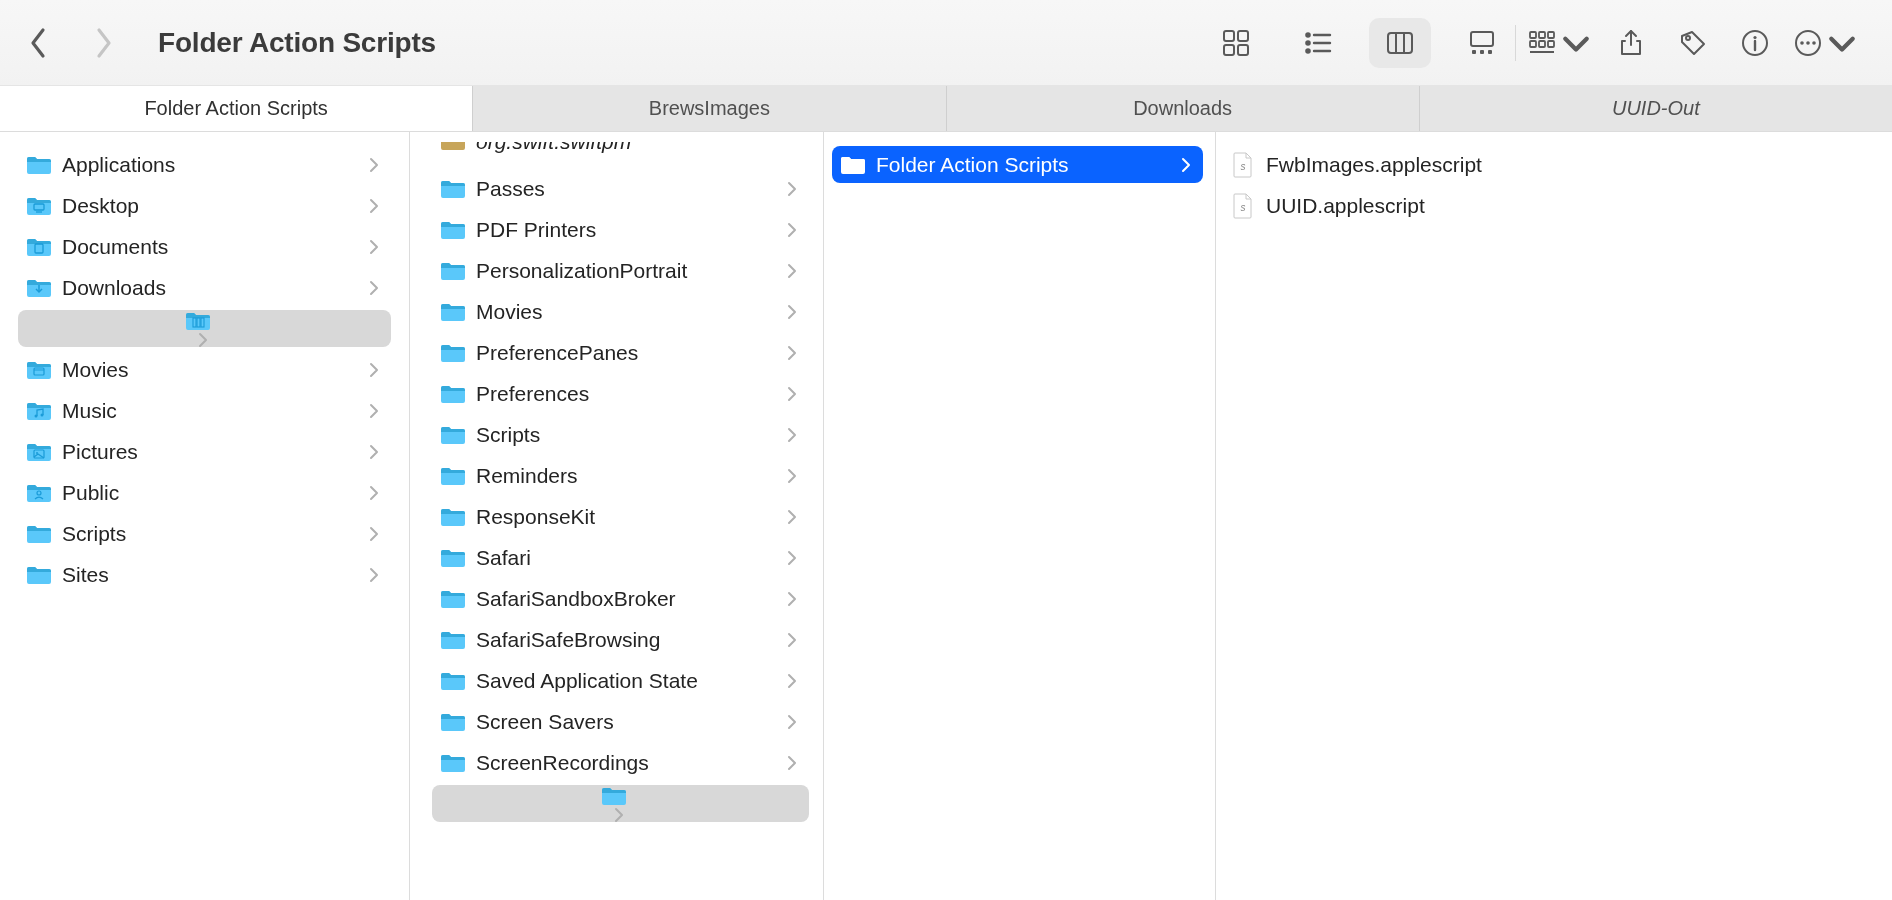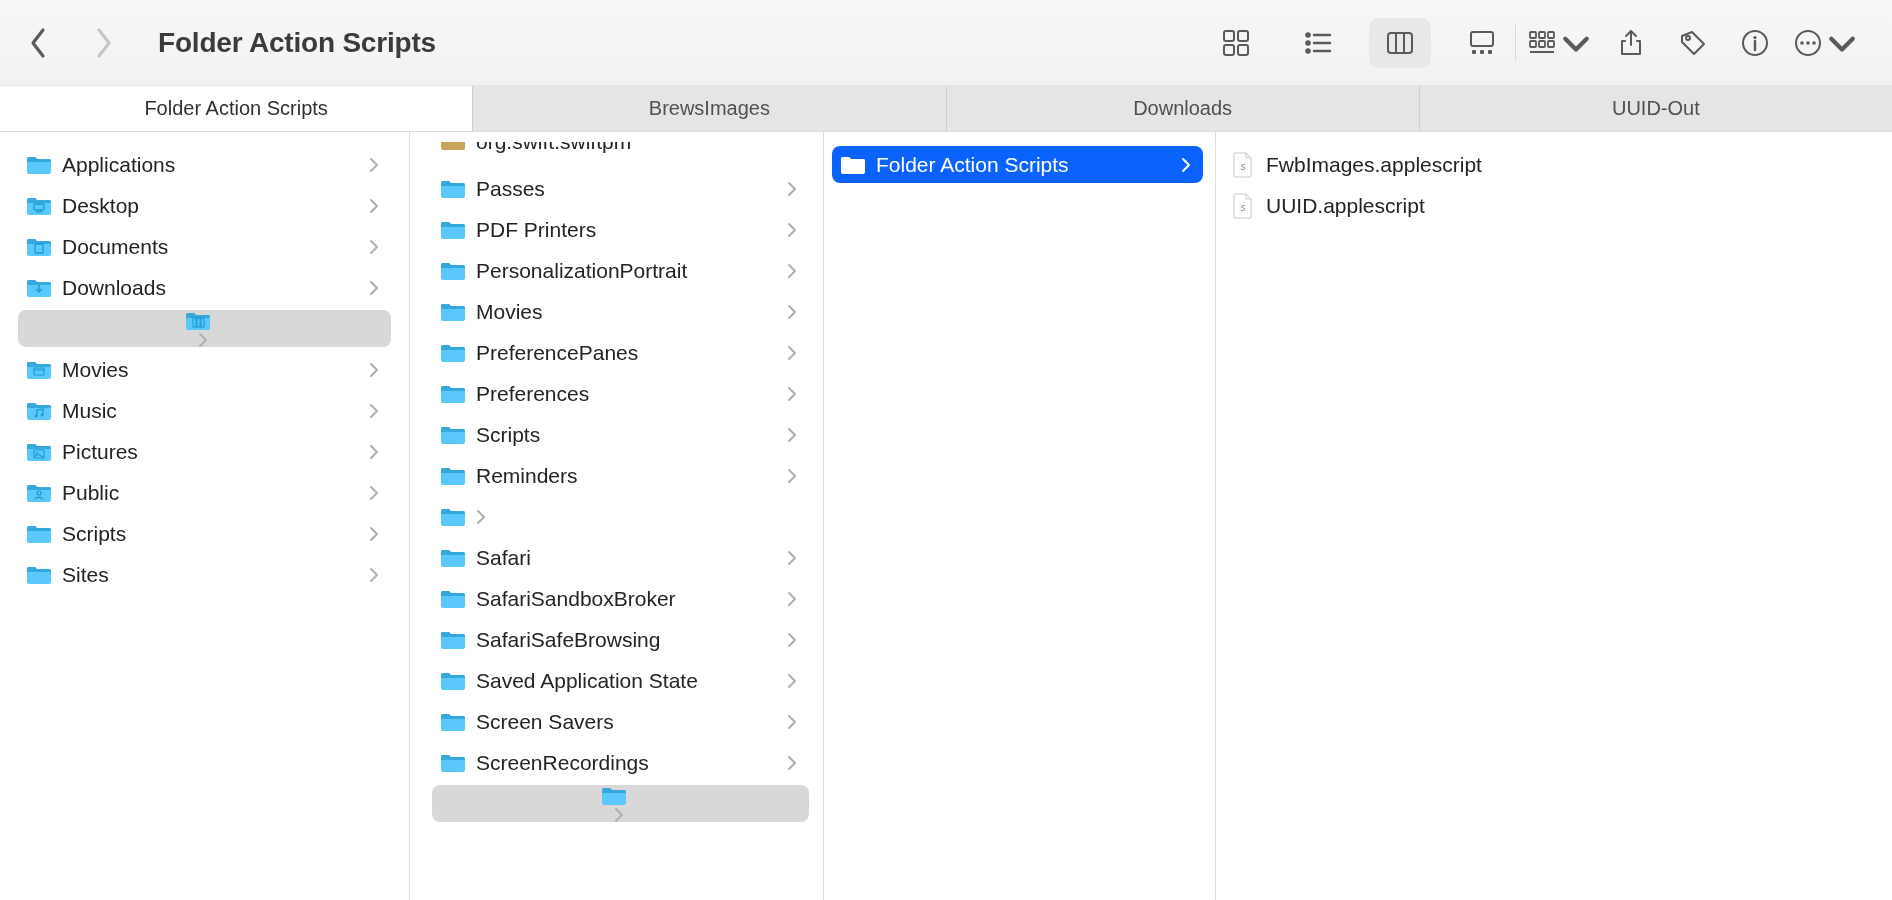--- a/index.html
+++ b/index.html
@@ -18,7 +18,7 @@
   .chev-sm{width:14px;height:14px;}
   .tabs{height:46px;display:flex;border-bottom:1px solid #dcdcdc;}
   .tab{flex:1;display:flex;align-items:center;justify-content:center;font-size:20px;color:#505050;border-right:1px solid #cfcfcf;background:#e5e5e5;}
-  .tab:last-child{border-right:none;}
+  .tab:last-child{border-right:none;font-style:italic;}
   .tab.active{background:#fff;color:#303030;}
   .columns{display:flex;height:calc(100% - 86px - 46px);}
   .col{border-right:1px solid #dcdcdc;overflow:hidden;padding-top:10px;}

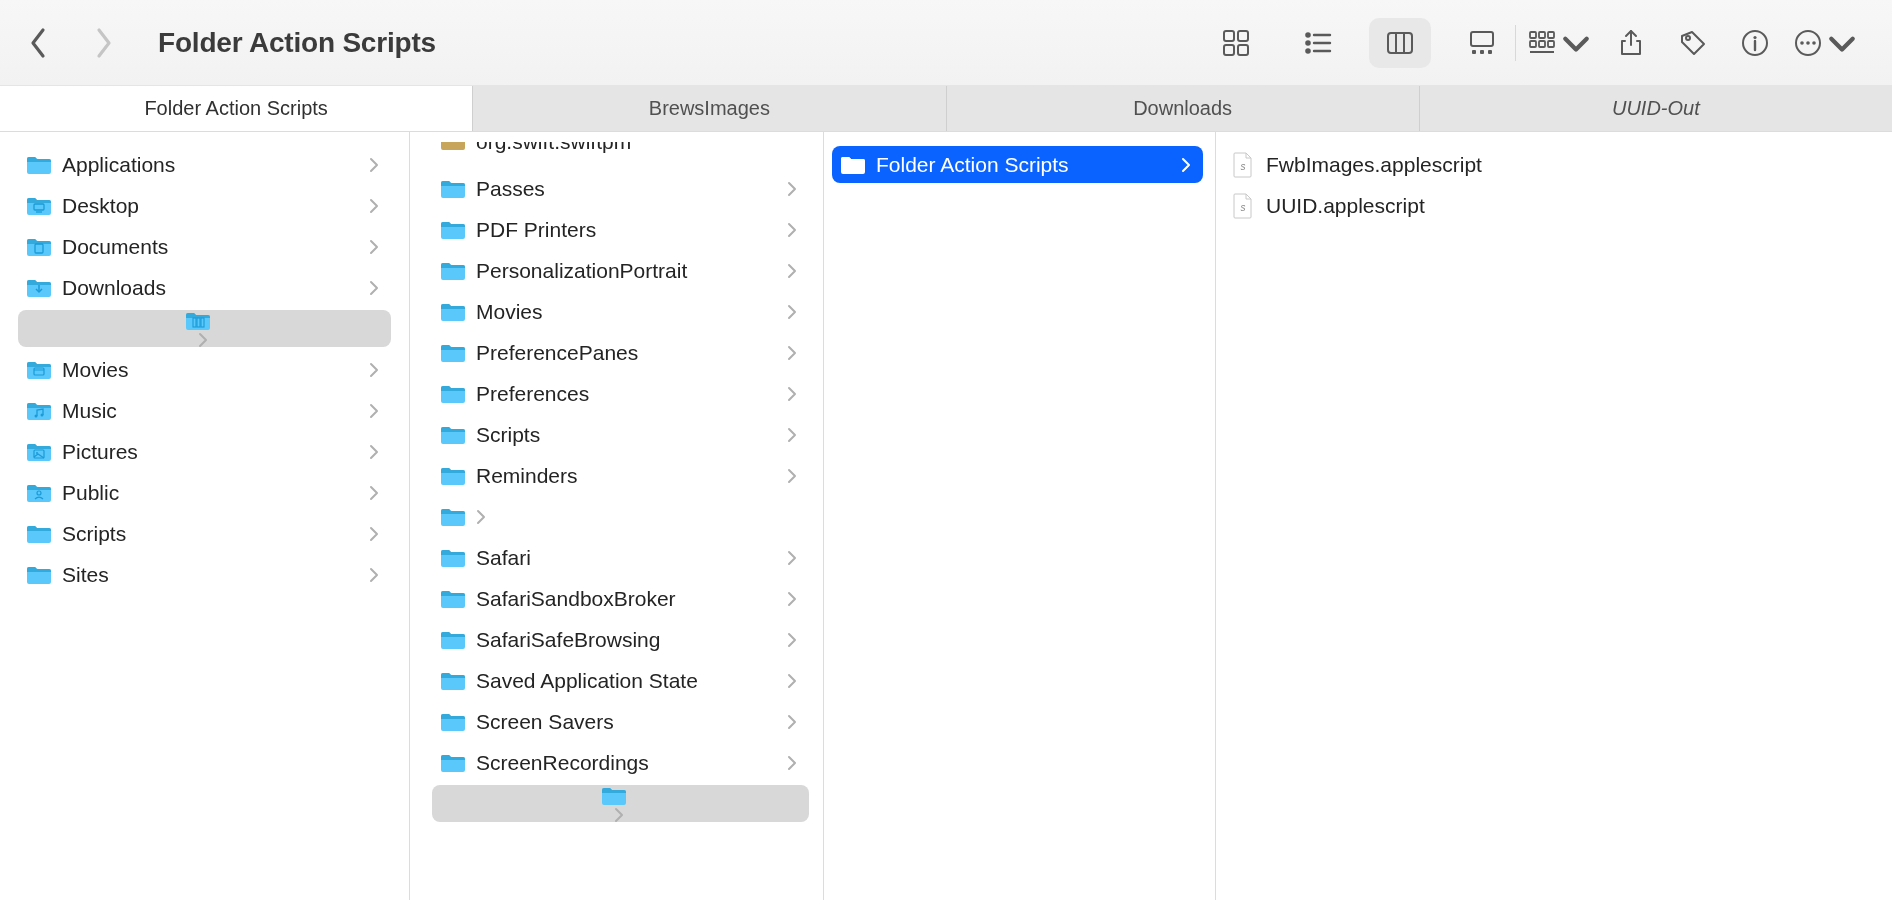--- a/index.html
+++ b/index.html
@@ -40,7 +40,7 @@
   .row-chevron{width:10px;height:16px;flex-shrink:0;}
   .script-icon{width:22px;height:26px;margin-right:12px;flex-shrink:0;display:flex;align-items:center;justify-content:center;}
   .c2 .cut{height:22px;margin:0 22px 6px;padding:0 12px 0 8px;display:flex;align-items:flex-start;border-radius:8px;font-size:21px;color:#242424;overflow:hidden;}
-  .c2 .cut .fname{position:relative;top:-12px;}
+  .c2 .cut .fname{position:relative;top:-12px;font-style:italic;}
   .c2 .cut .ficon{position:relative;top:-12px;}
 </style>
 </head>

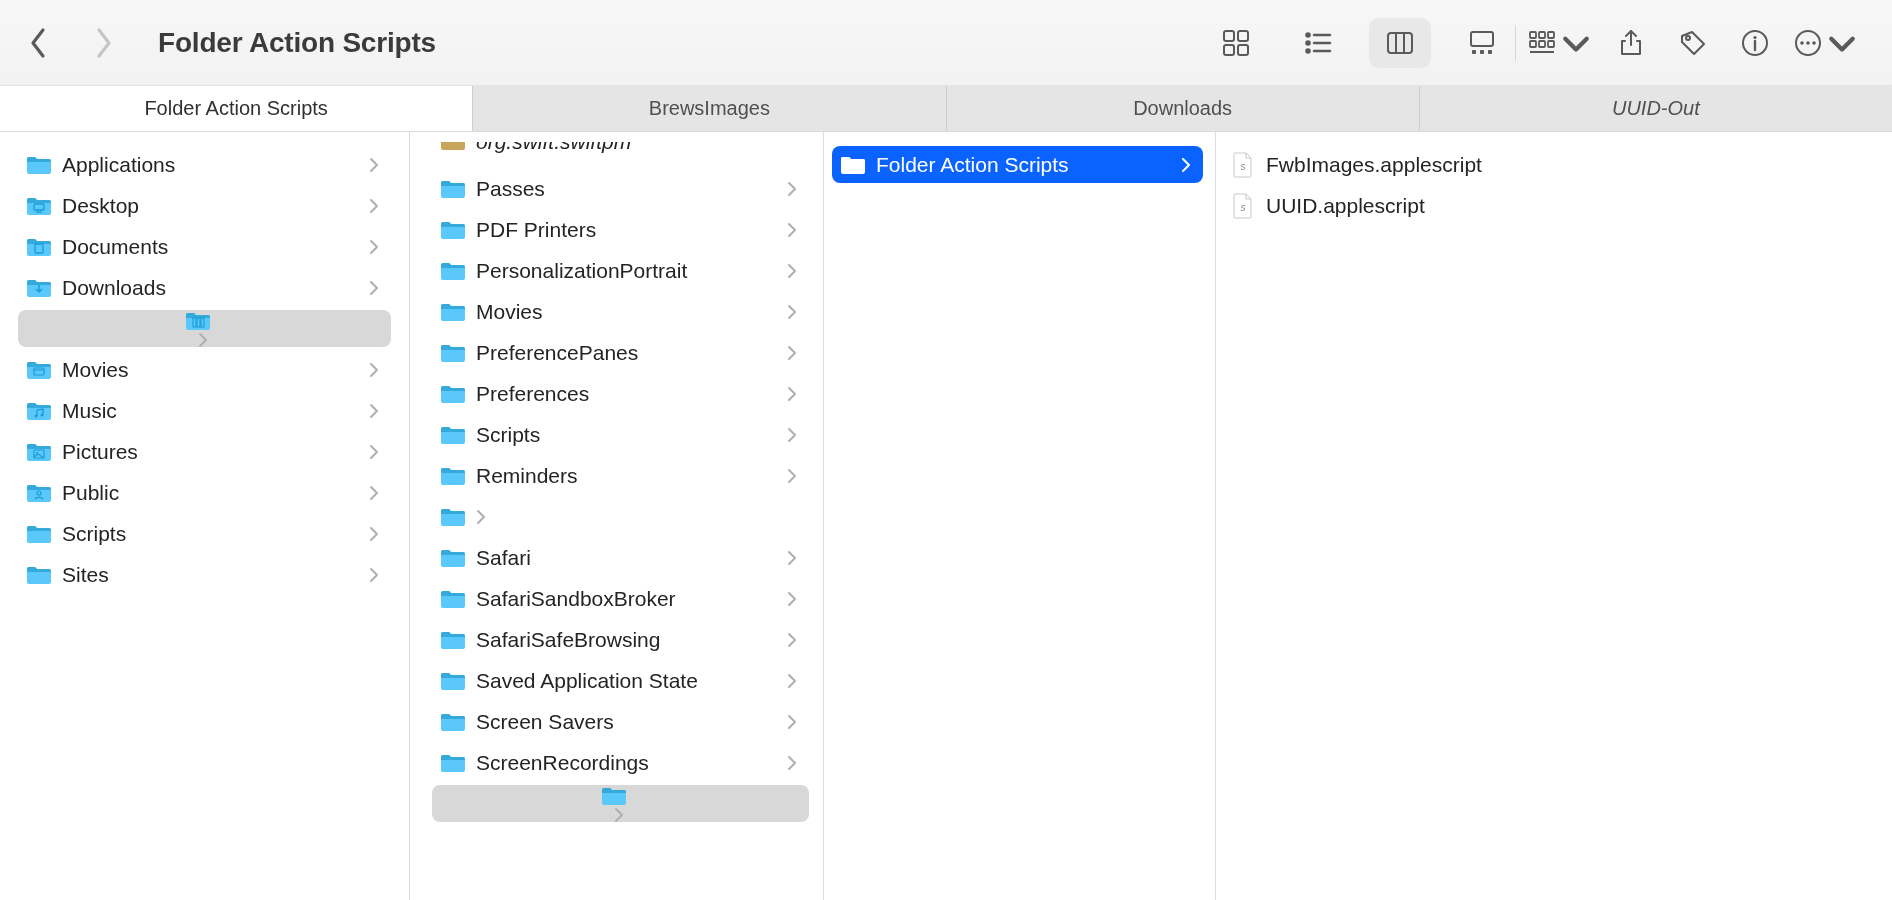--- a/index.html
+++ b/index.html
@@ -408,6 +408,7 @@
     <path d="M1 5 q0-2 2-2 h6 l2 2 h12 q2 0 2 2 v1 H1 Z" fill="#34aadc"></path>
 
   </svg>
+      <span class="fname">ResponseKit</span>
       <svg class="row-chevron" viewBox="0 0 10 16">
           <polyline points="2,2 8,8 2,14" fill="none" stroke="#b0b0b0" stroke-width="2" stroke-linecap="round" stroke-linejoin="round"></polyline>
         </svg>

